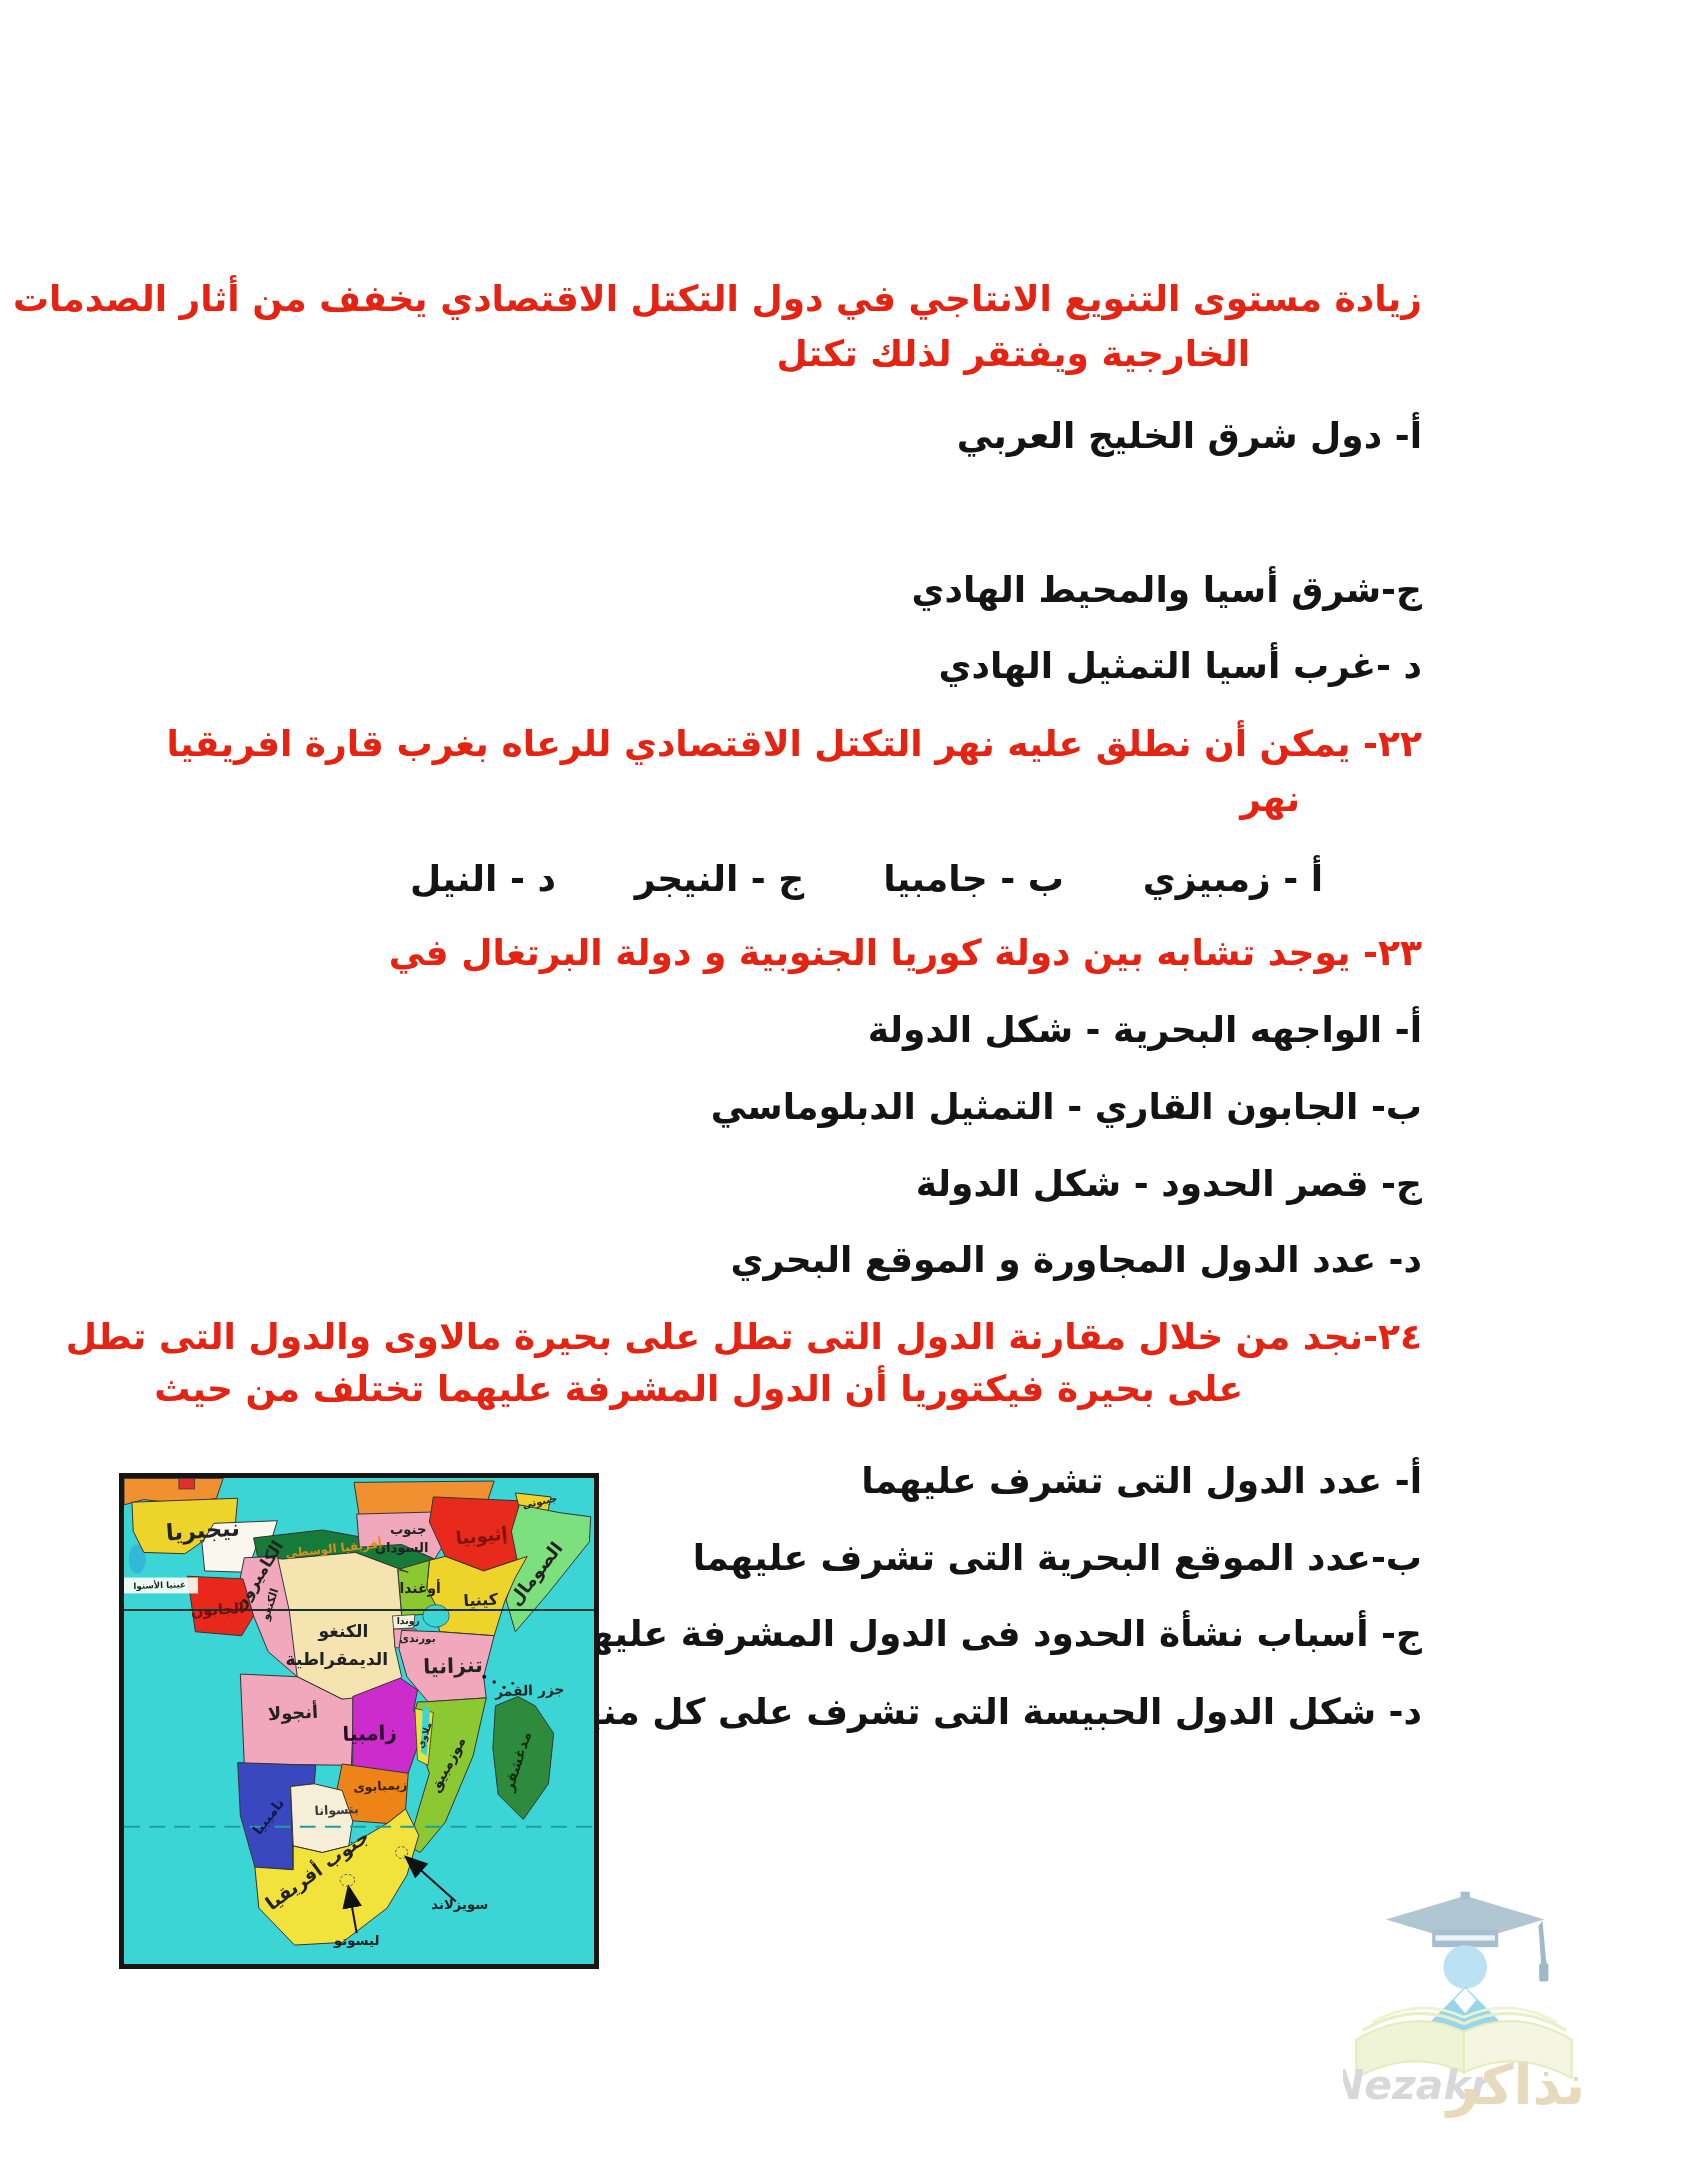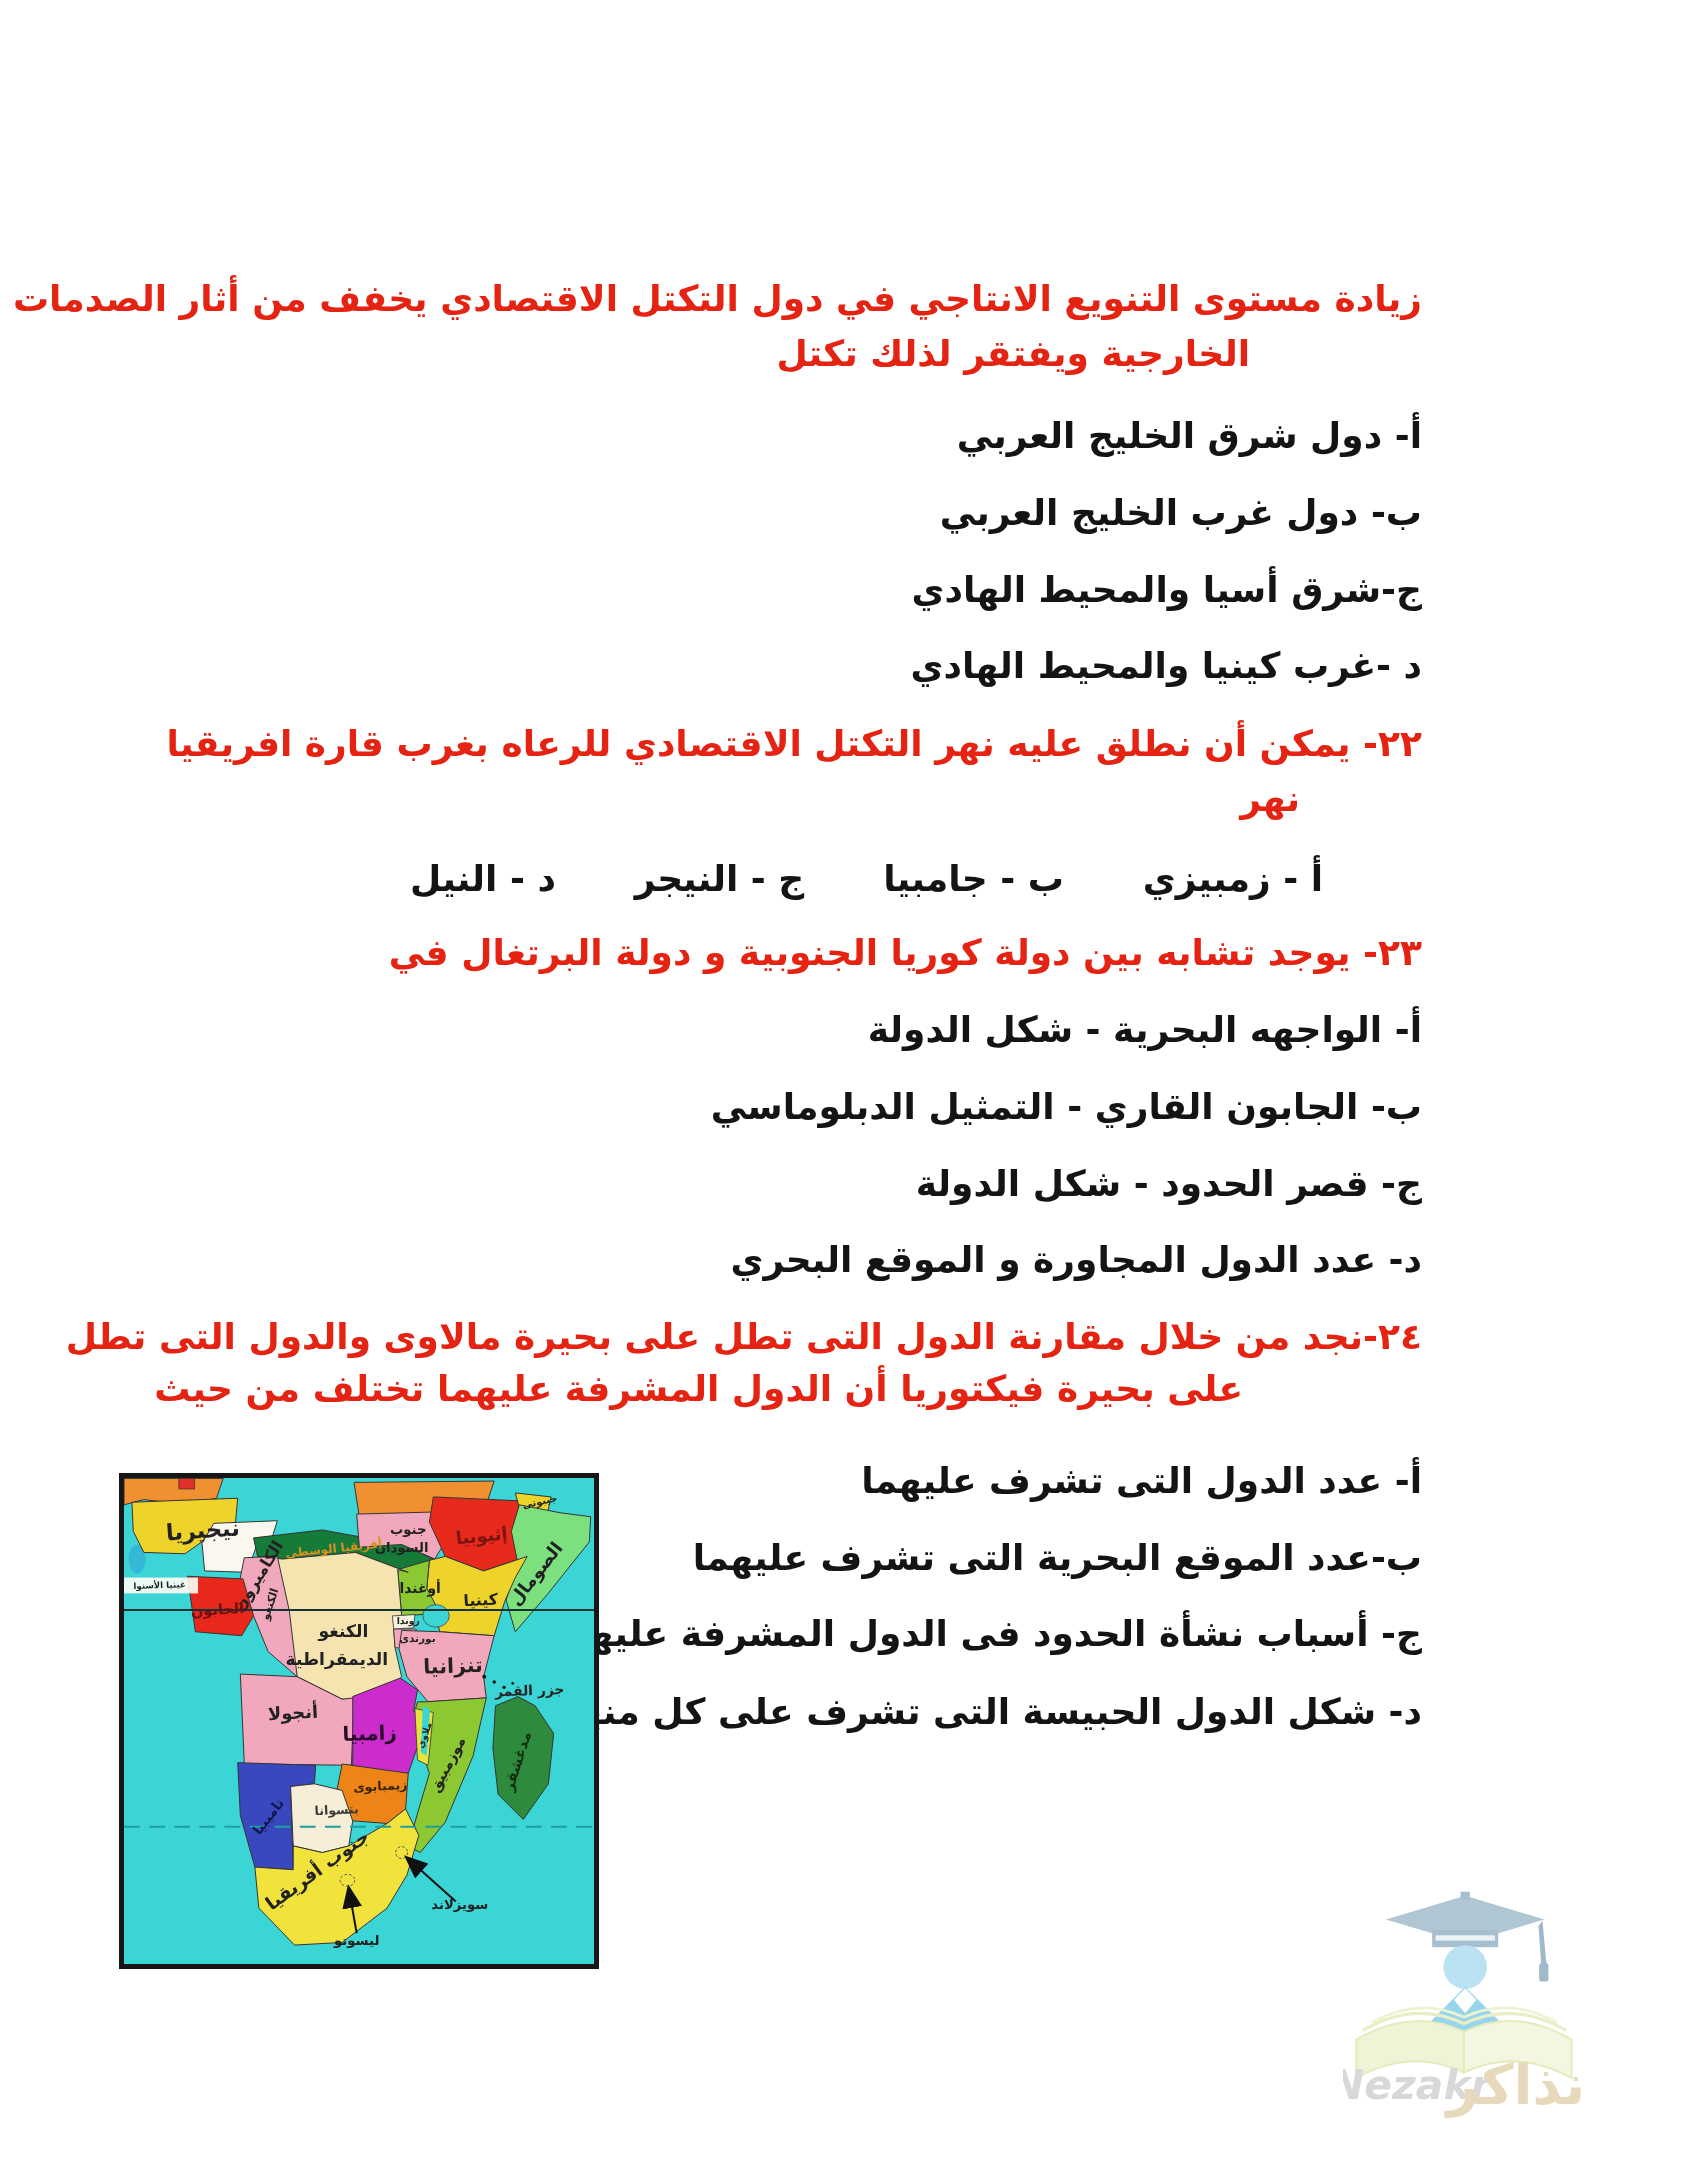--- a/index.html
+++ b/index.html
@@ -25,7 +25,6 @@
   <div class="t red" style="top:281px;">زيادة مستوى التنويع الانتاجي في دول التكتل الاقتصادي يخفف من أثار الصدمات</div>
   <div class="t red" style="top:336px;right:172px;">الخارجية ويفتقر لذلك تكتل</div>
   <div class="t" style="top:418px;">أ- دول شرق الخليج العربي</div>
-  <div class="t" style="top:495px;">ب- دول غرب الخليج العربي</div>
   <div class="t" style="top:572px;">ج-شرق أسيا والمحيط الهادي</div>
   <div class="t" style="top:648px;">د -غرب كينيا والمحيط الهادي</div>
 

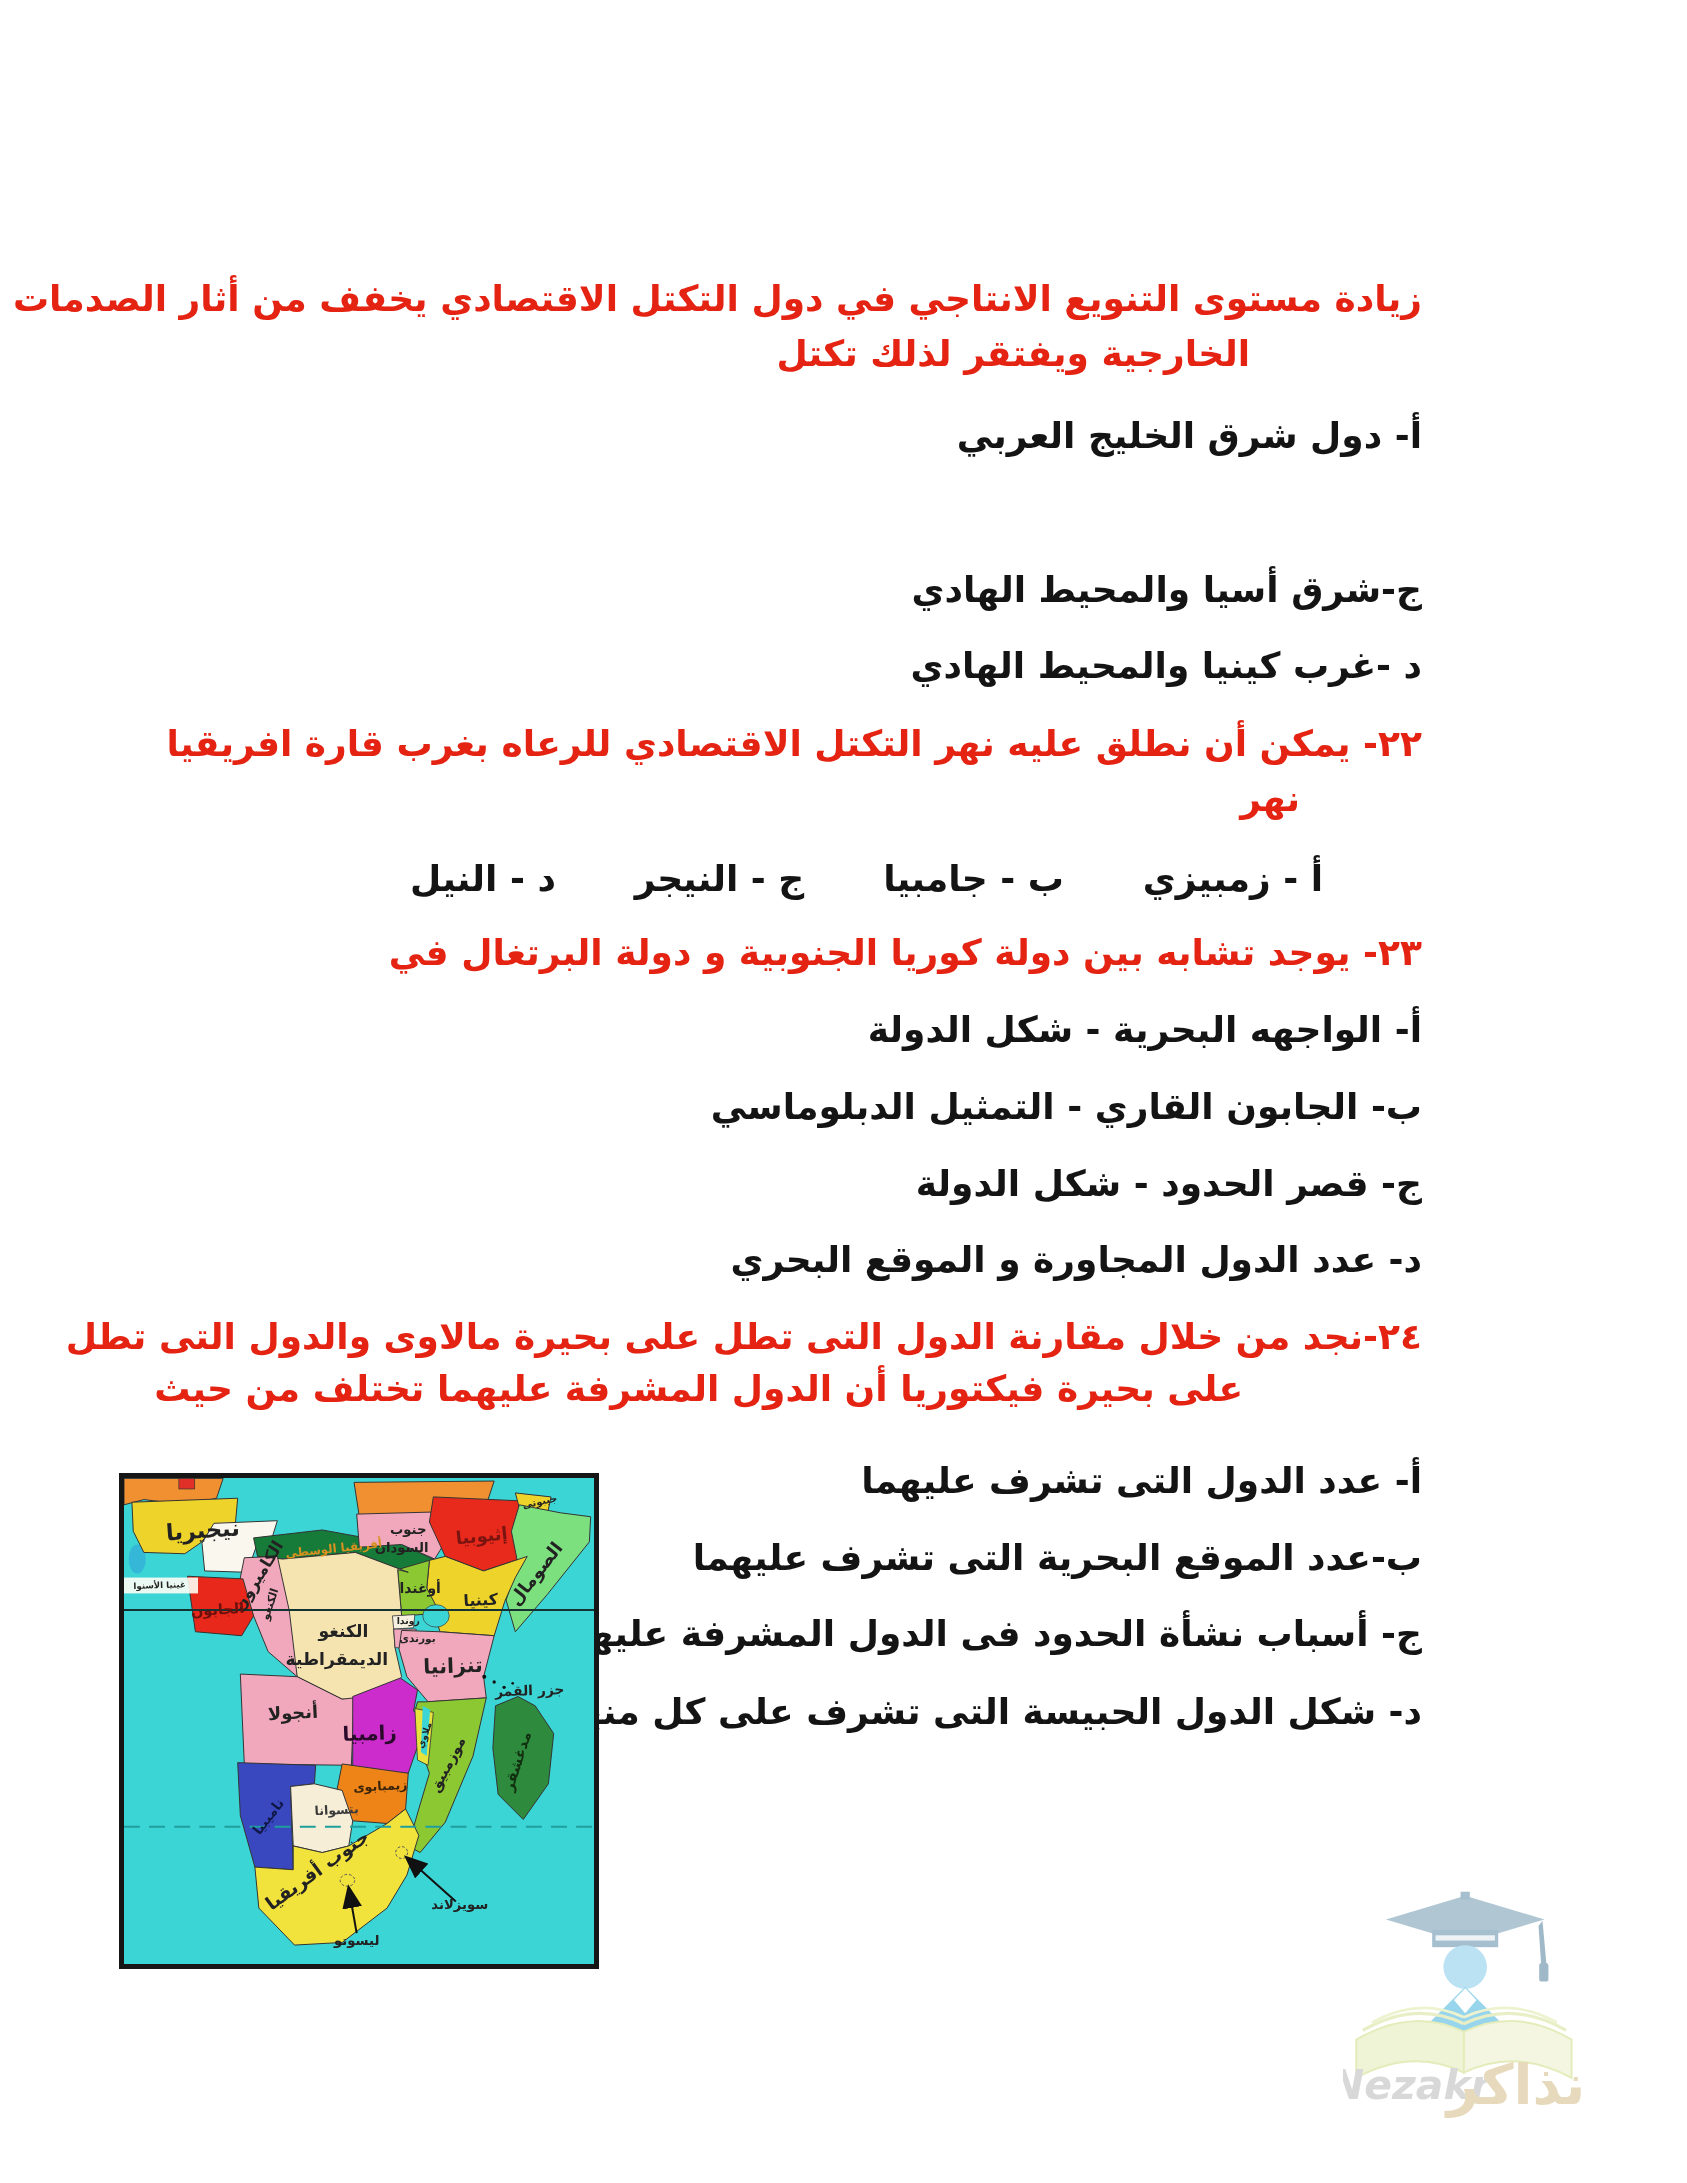--- a/index.html
+++ b/index.html
@@ -26,7 +26,7 @@
   <div class="t red" style="top:336px;right:172px;">الخارجية ويفتقر لذلك تكتل</div>
   <div class="t" style="top:418px;">أ- دول شرق الخليج العربي</div>
   <div class="t" style="top:572px;">ج-شرق أسيا والمحيط الهادي</div>
-  <div class="t" style="top:648px;">د -غرب كينيا والمحيط الهادي</div>
+  <div class="t" style="top:648px;">د -غرب أسيا التمثيل الهادي</div>
 
   <div class="t red" style="top:726px;">٢٢- يمكن أن نطلق عليه نهر التكتل الاقتصادي للرعاه بغرب قارة افريقيا</div>
   <div class="t red" style="top:781px;right:122px;">نهر</div>

